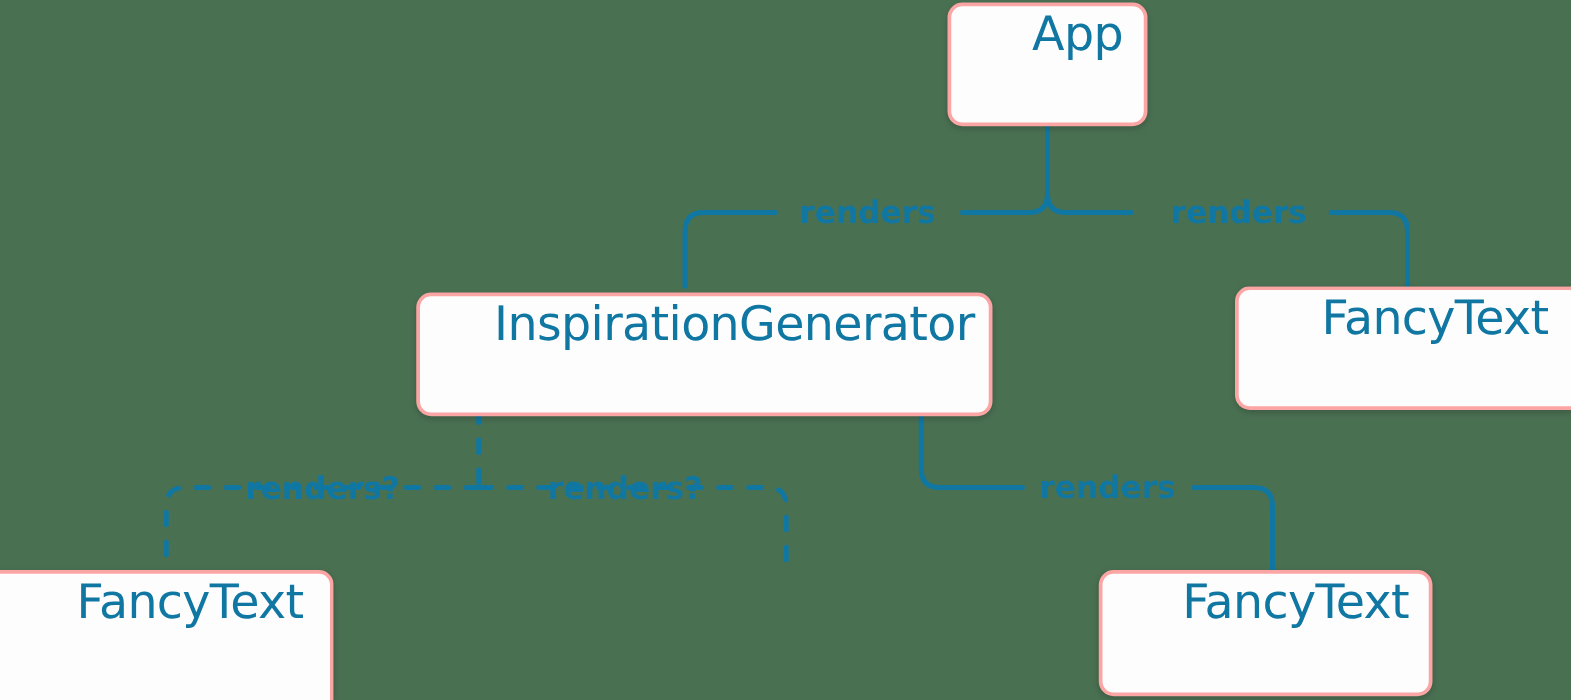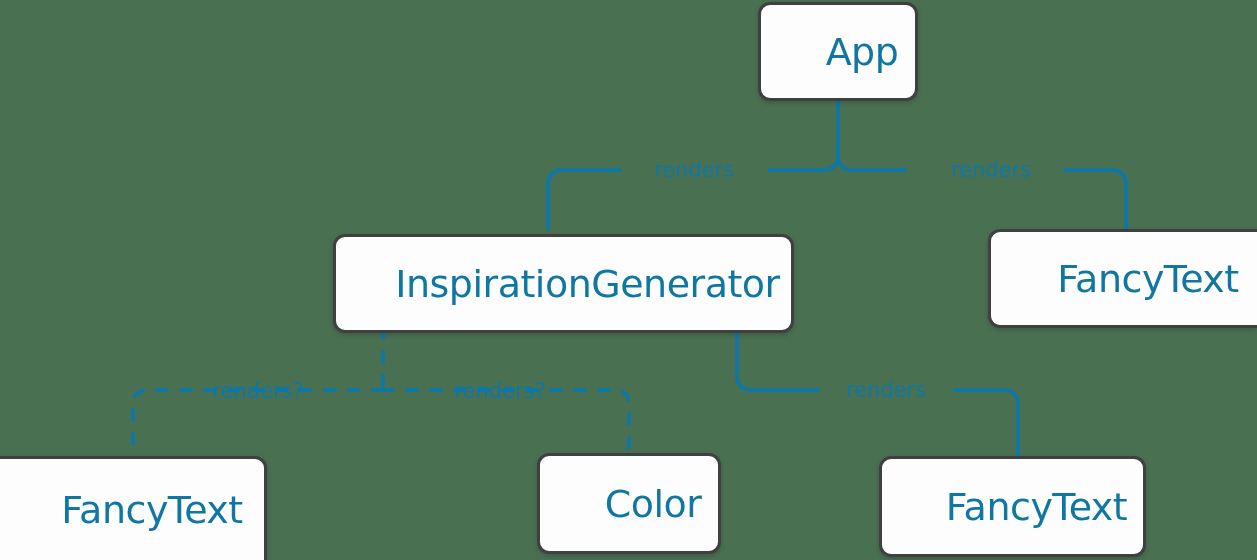--- a/index.html
+++ b/index.html
@@ -28,11 +28,10 @@
   .node {
     position: absolute;
     background: #fdfdfd;
-    border: 3px solid #404040;
+    border: 3px solid #fca5a5;
     border-radius: 12px;
     box-sizing: border-box;
     display: flex;
-    align-items: center;
     justify-content: center;
     box-shadow: 0 2px 5px rgba(0,0,0,0.18);
     padding-left: 48px;

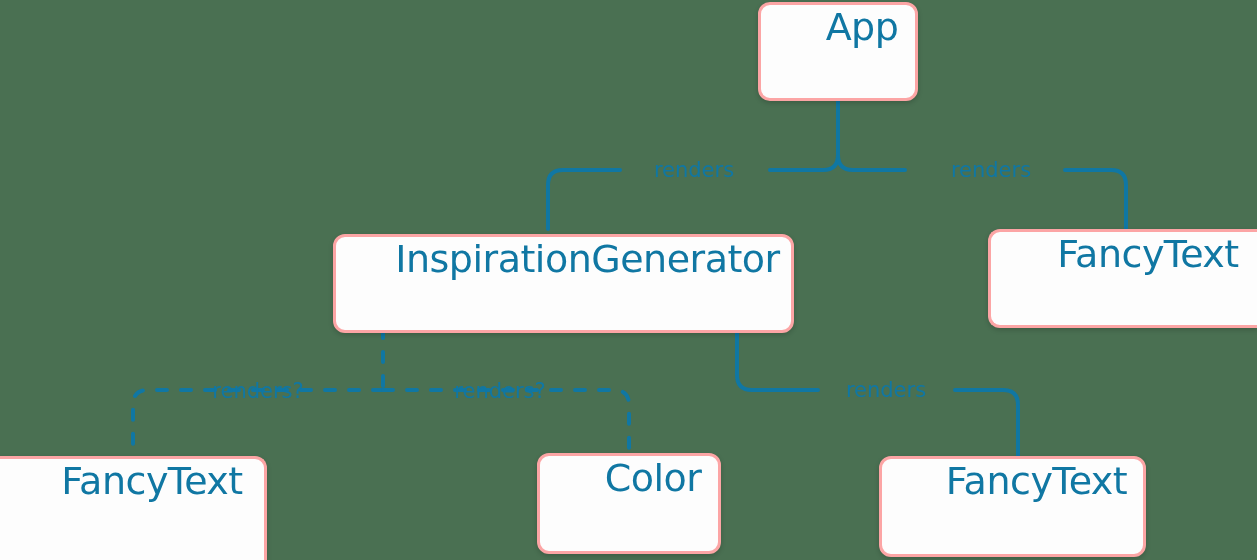--- a/index.html
+++ b/index.html
@@ -56,8 +56,8 @@
   .edge-label {
     position: absolute;
     color: #1077a3;
-    font-size: 21px;
-    font-weight: 400;
+    font-size: 25px;
+    font-weight: 700;
     white-space: nowrap;
     transform: translate(-50%, -50%);
   }

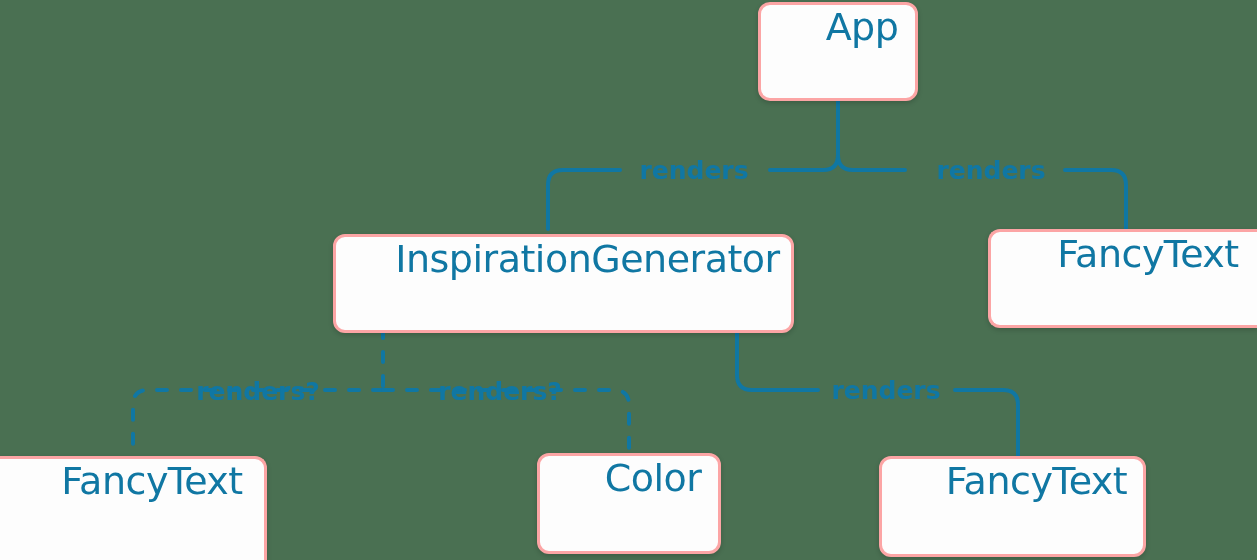--- a/index.html
+++ b/index.html
@@ -103,9 +103,6 @@
     <span class="node-label">FancyText</span>
   </div>
 
-  <div class="node node-color">
-    <span class="node-label">Color</span>
-  </div>
 
   <div class="node node-copyright">
     <span class="node-label">FancyText</span>

